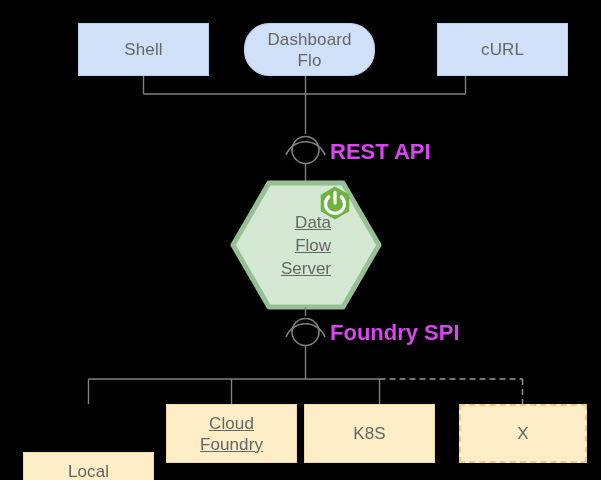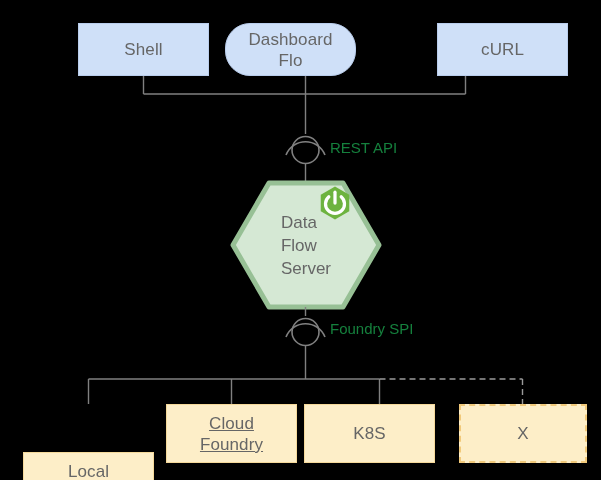--- a/index.html
+++ b/index.html
@@ -133,7 +133,7 @@
   <span>Shell</span>
 </div>
 
-<div class="node client-box" style="left:225px;border-radius:25px;">
+<div class="node client-box" style="left:244px;border-radius:25px;">
   <span>Dashboard
 Flo</span>
 </div>

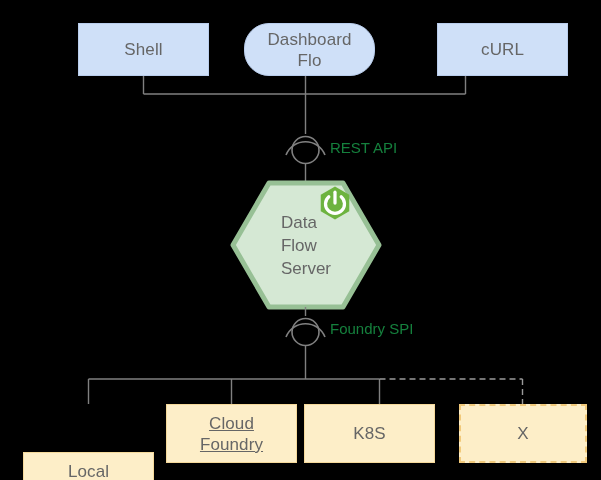--- a/index.html
+++ b/index.html
@@ -81,9 +81,10 @@
   }
   .iface-label {
     position: absolute;
-    color: #15803d;
-    font-size: 15px;
+    color: #d946ef;
+    font-size: 22px;
     white-space: nowrap;
+    font-weight: bold;
   }
   #rest-api-label { left: 330px; top: 139px; }
   #deployer-spi-label { left: 330px; top: 320px; }

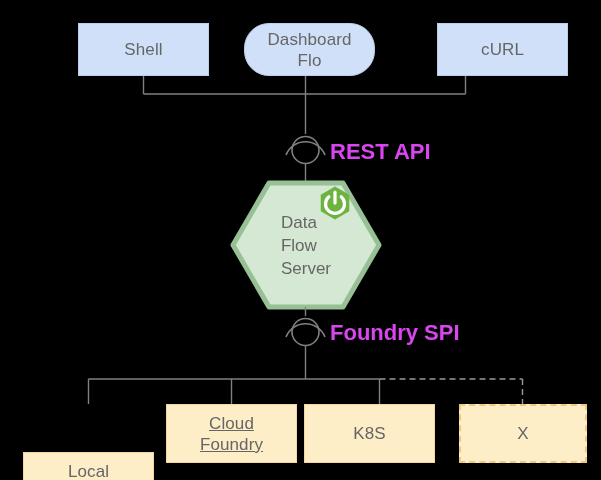--- a/index.html
+++ b/index.html
@@ -66,11 +66,12 @@
     display: flex;
     align-items: center;
     justify-content: center;
-    text-align: left;
+    text-align: right;
     color: #666666;
     font-size: 17px;
     line-height: 23px;
     white-space: pre-line;
+    text-decoration: underline;
   }
   .springboot-logo {
     position: absolute;

